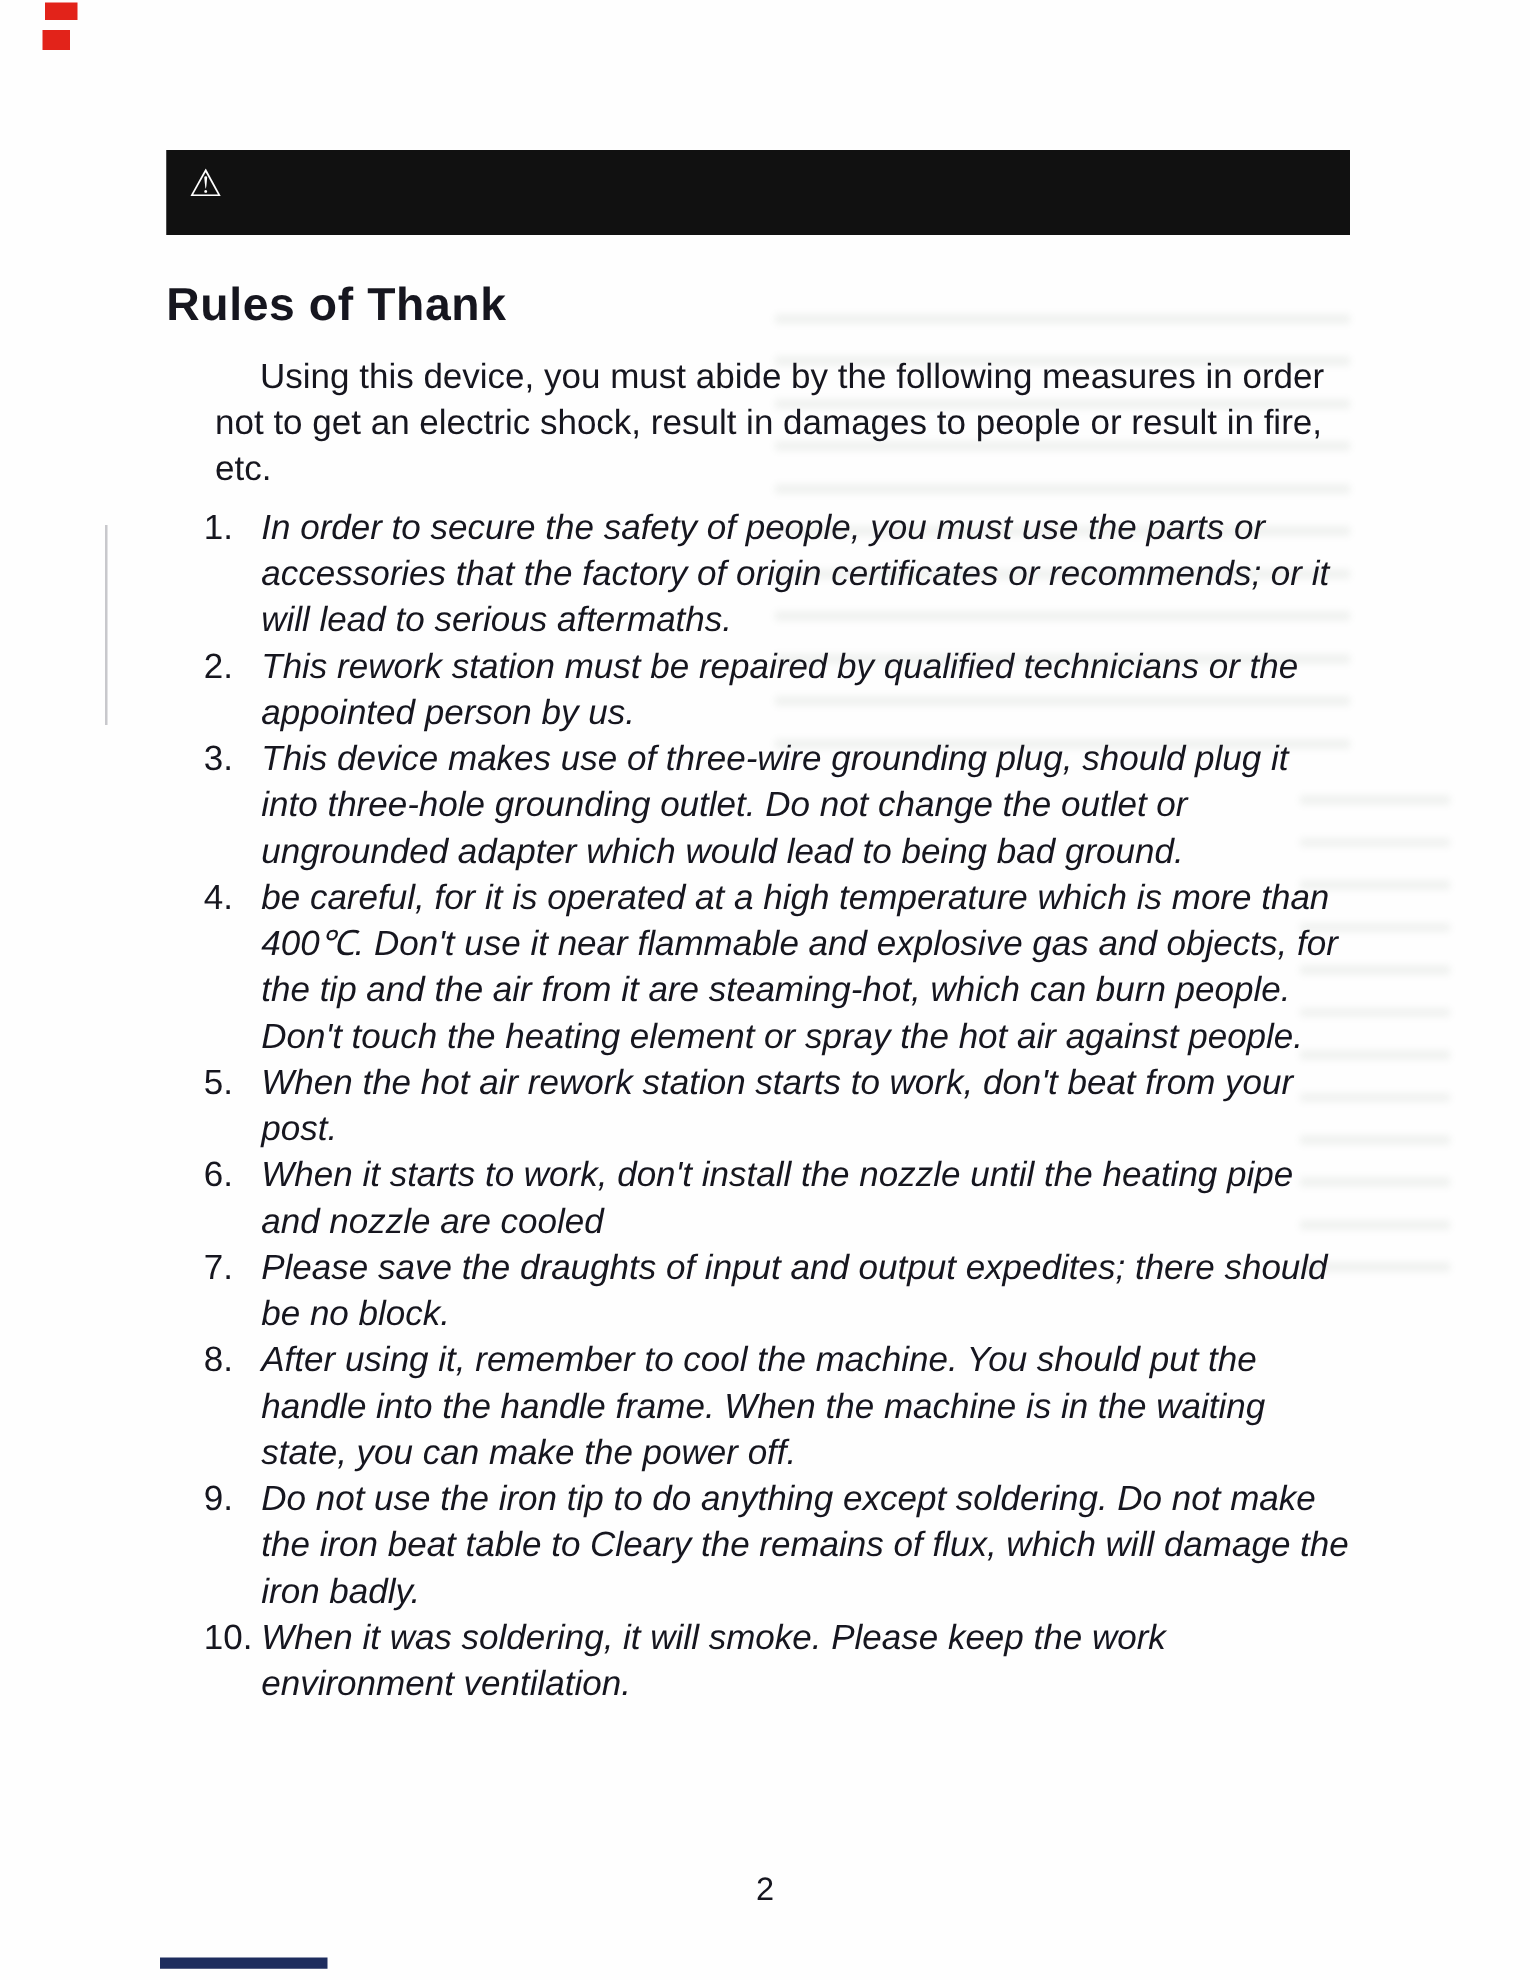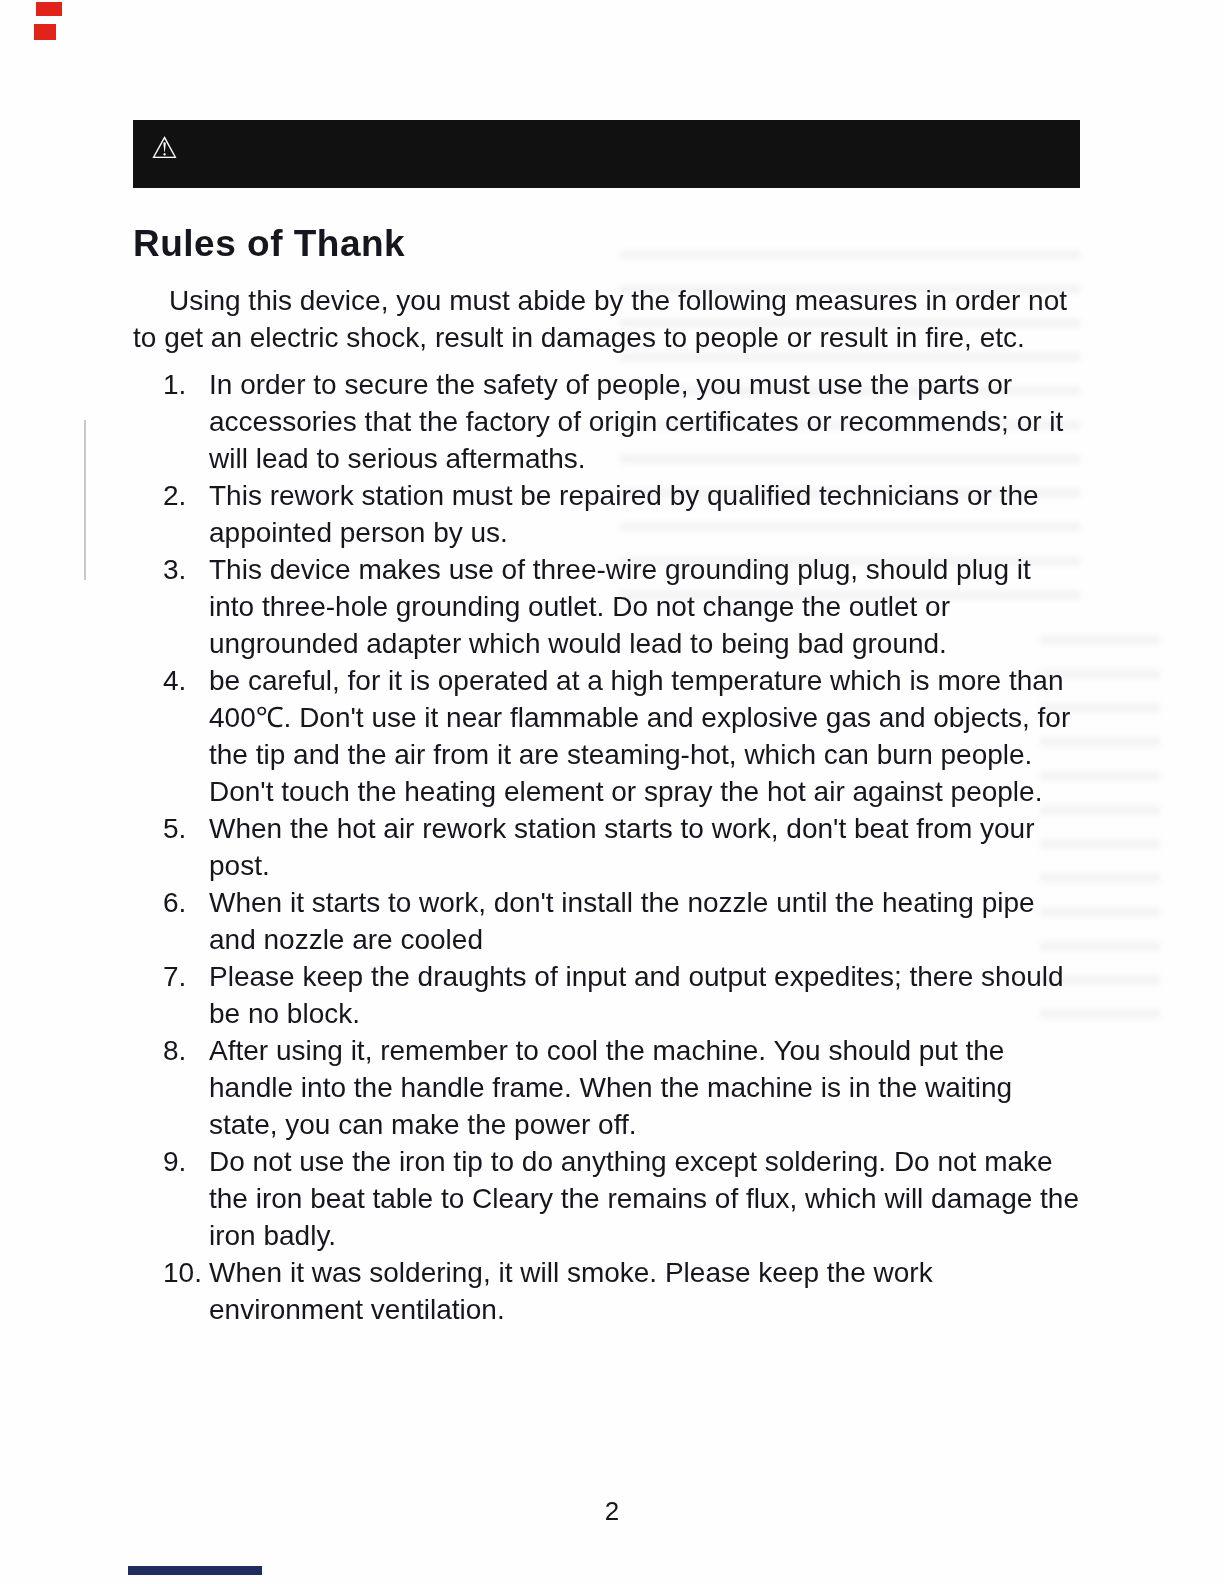--- a/index.html
+++ b/index.html
@@ -76,7 +76,7 @@
     font-weight: bold;
     letter-spacing: .5px;
   }
-  .lead { margin-top: 0; }
+  .lead { margin-top: 0; margin-left: 39px; }
   .rules {
     list-style: none;
     margin: 10px 0 0 0;

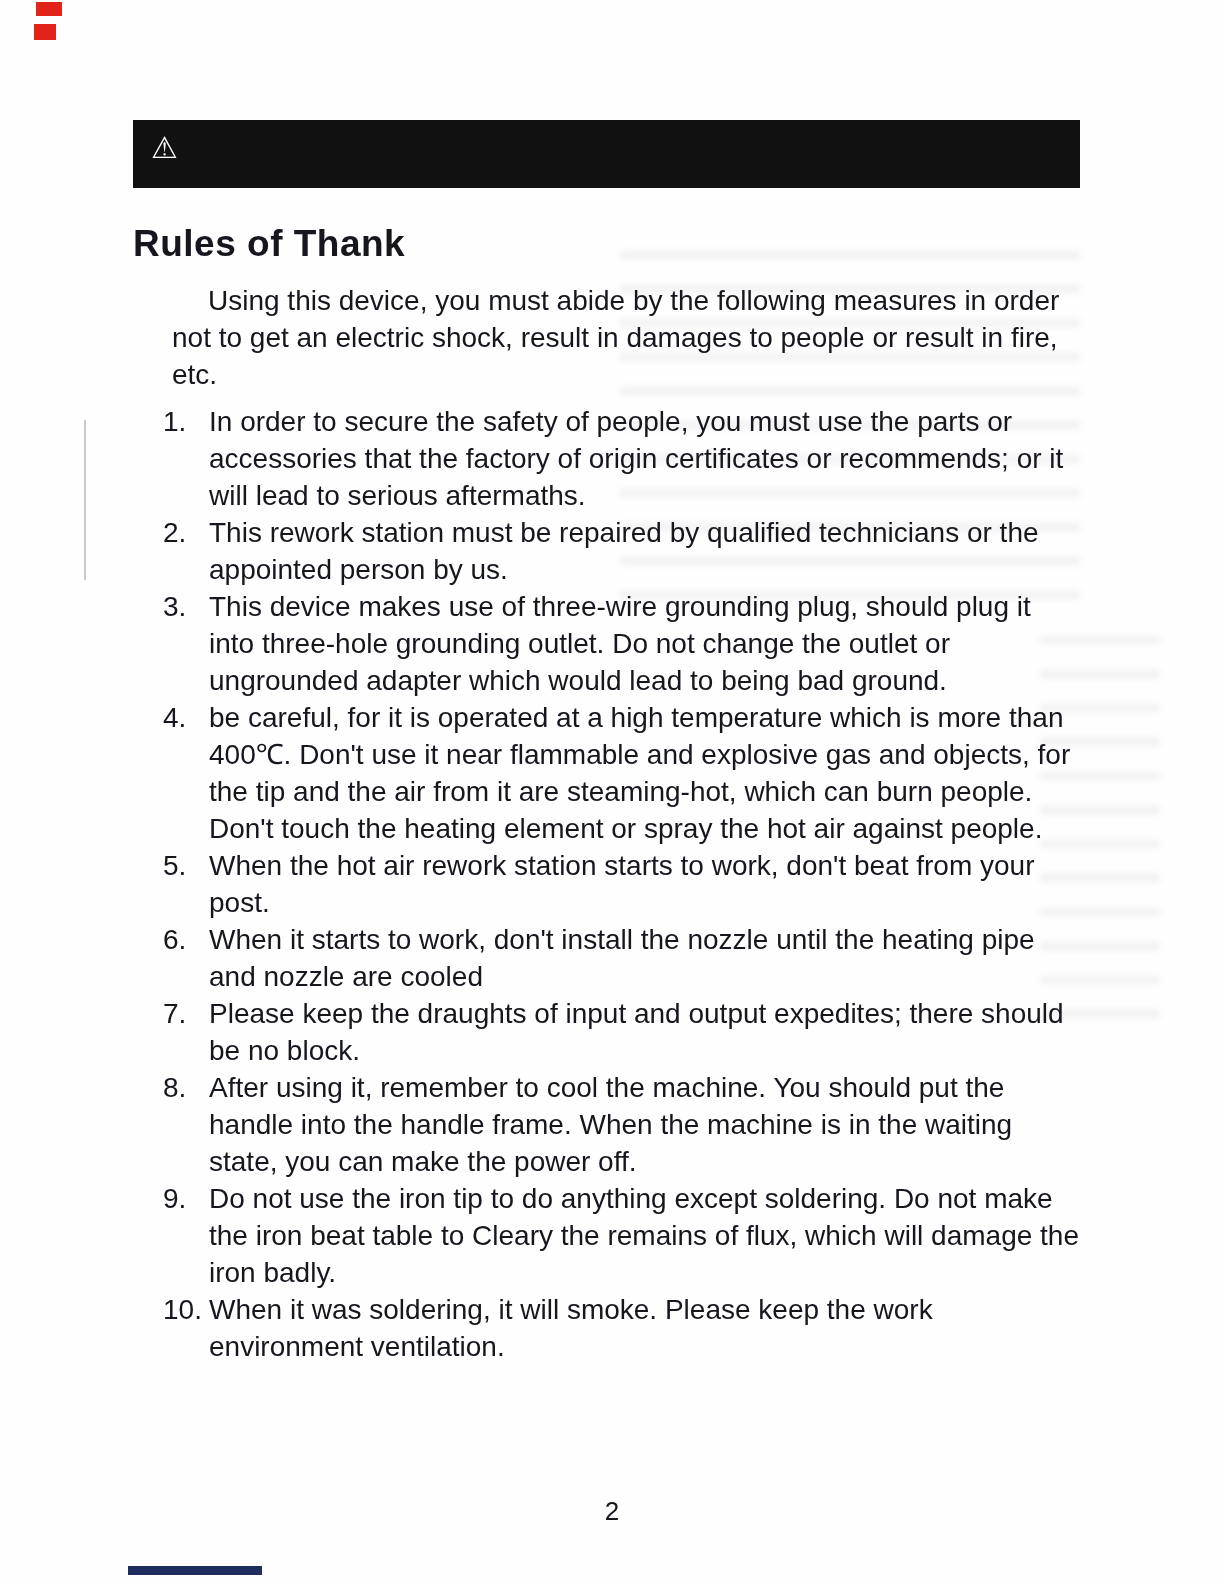--- a/index.html
+++ b/index.html
@@ -92,7 +92,7 @@
     flex: 0 0 46px;
     text-align: left;
   }
-  .rule-text { flex: 1 1 auto; }
+  .rule-text { flex: 1 1 auto; font-style: italic; }
   .page-number {
     position: absolute;
     left: 0;

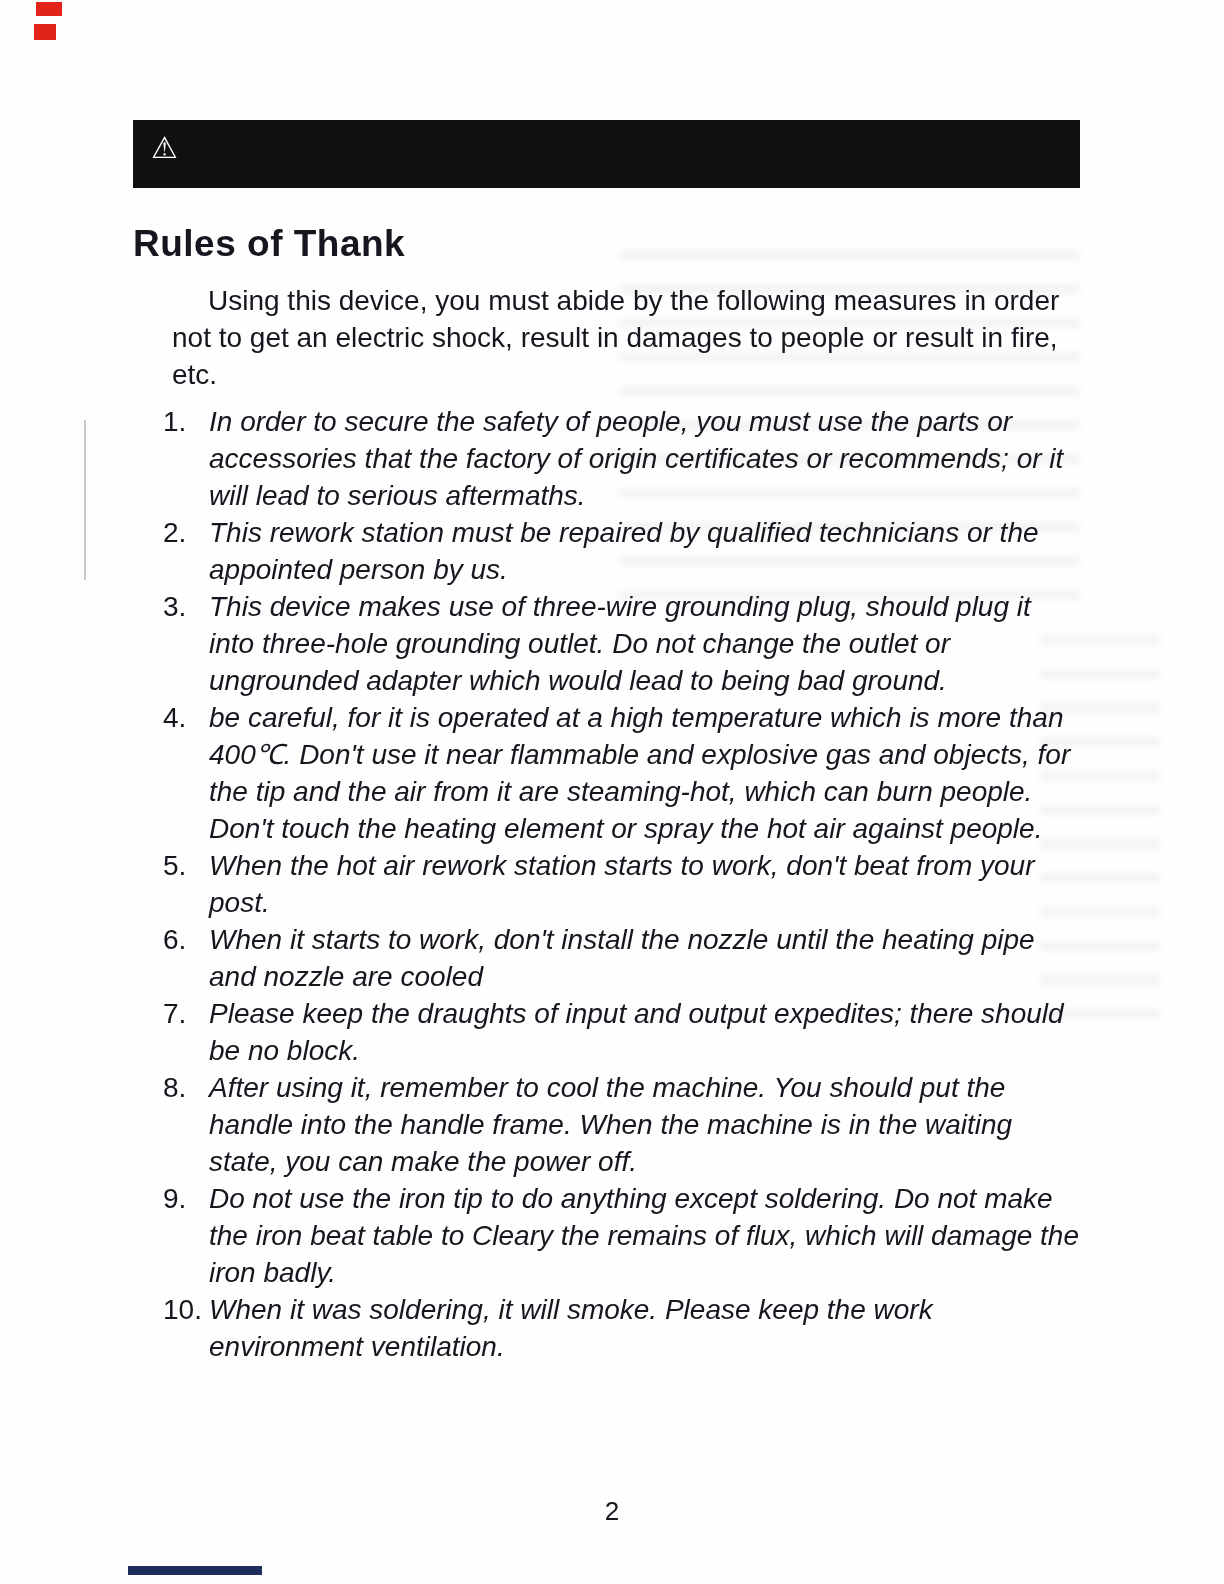--- a/index.html
+++ b/index.html
@@ -160,7 +160,7 @@
       </li>
       <li class="rule">
         <span class="rule-num">7.</span>
-        <span class="rule-text">Please keep the draughts of input and output expedites; there should be no block.</span>
+        <span class="rule-text">Please save the draughts of input and output expedites; there should be no block.</span>
       </li>
       <li class="rule">
         <span class="rule-num">8.</span>

